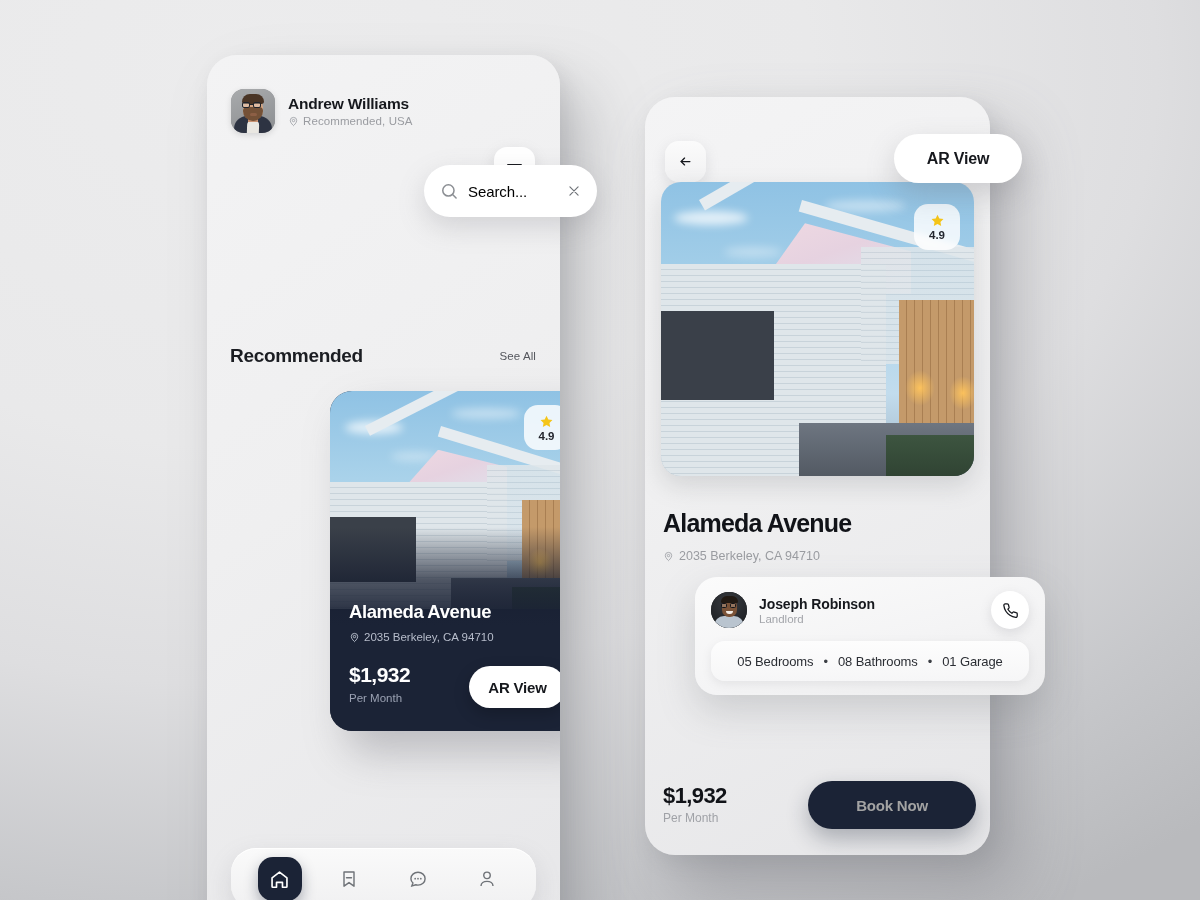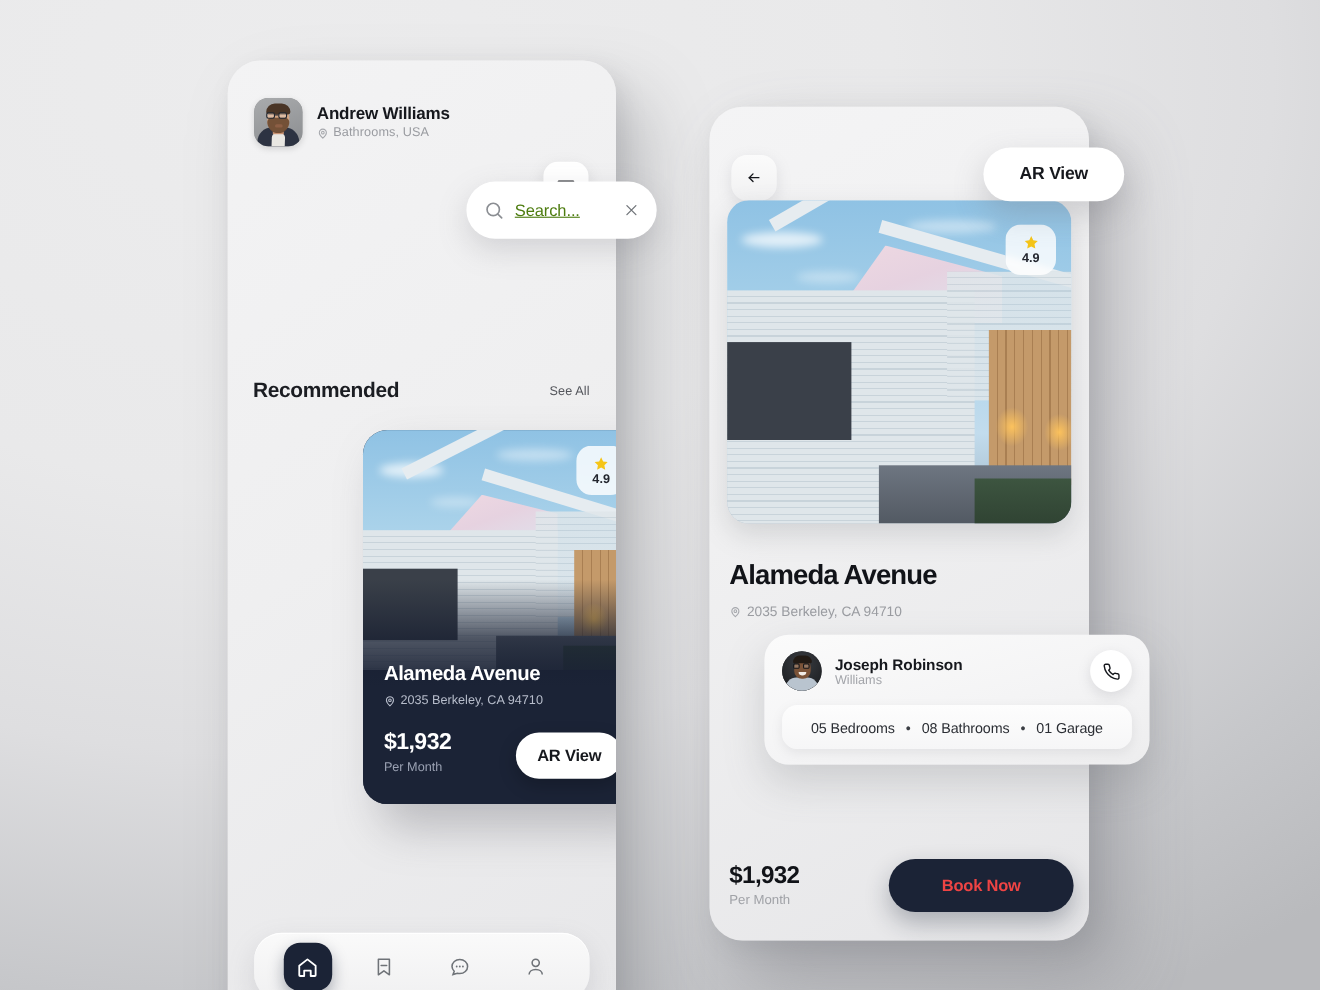--- a/index.html
+++ b/index.html
@@ -240,7 +240,7 @@
               <path d="M12 21s7-6.1 7-11a7 7 0 1 0-14 0c0 4.9 7 11 7 11z"></path>
                 <circle cx="12" cy="10" r="2.6"></circle>
             </svg>
-            <span>Bathrooms, USA</span>
+            <span>Recommended, USA</span>
           </div>
         </div>
       </div>

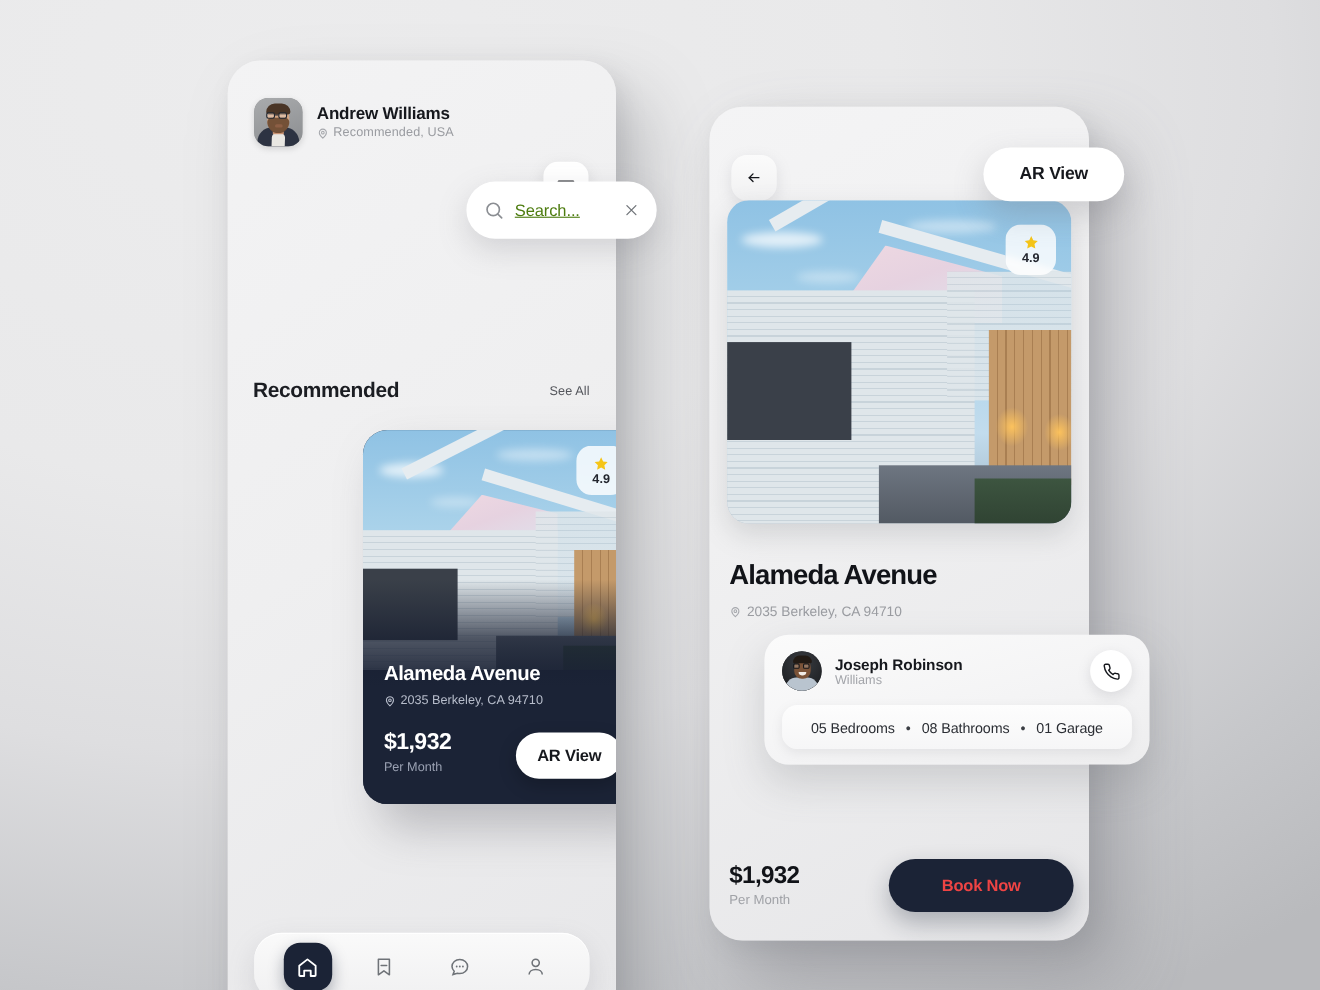--- a/index.html
+++ b/index.html
@@ -77,7 +77,7 @@
     padding:0 16px; box-shadow:0 10px 26px rgba(122,124,130,.25);
     z-index:30;
   }
-  .search-ph { flex:1; font-size:15px; color:#4d7c0f; letter-spacing:-.1px;text-decoration:underline; }
+  .search-ph { flex:1; font-size:15px; color:#000000; letter-spacing:-.1px; }
 
   .sec-head { position:absolute; left:23px; top:290px; right:24px; display:flex;
     align-items:center; justify-content:space-between; }

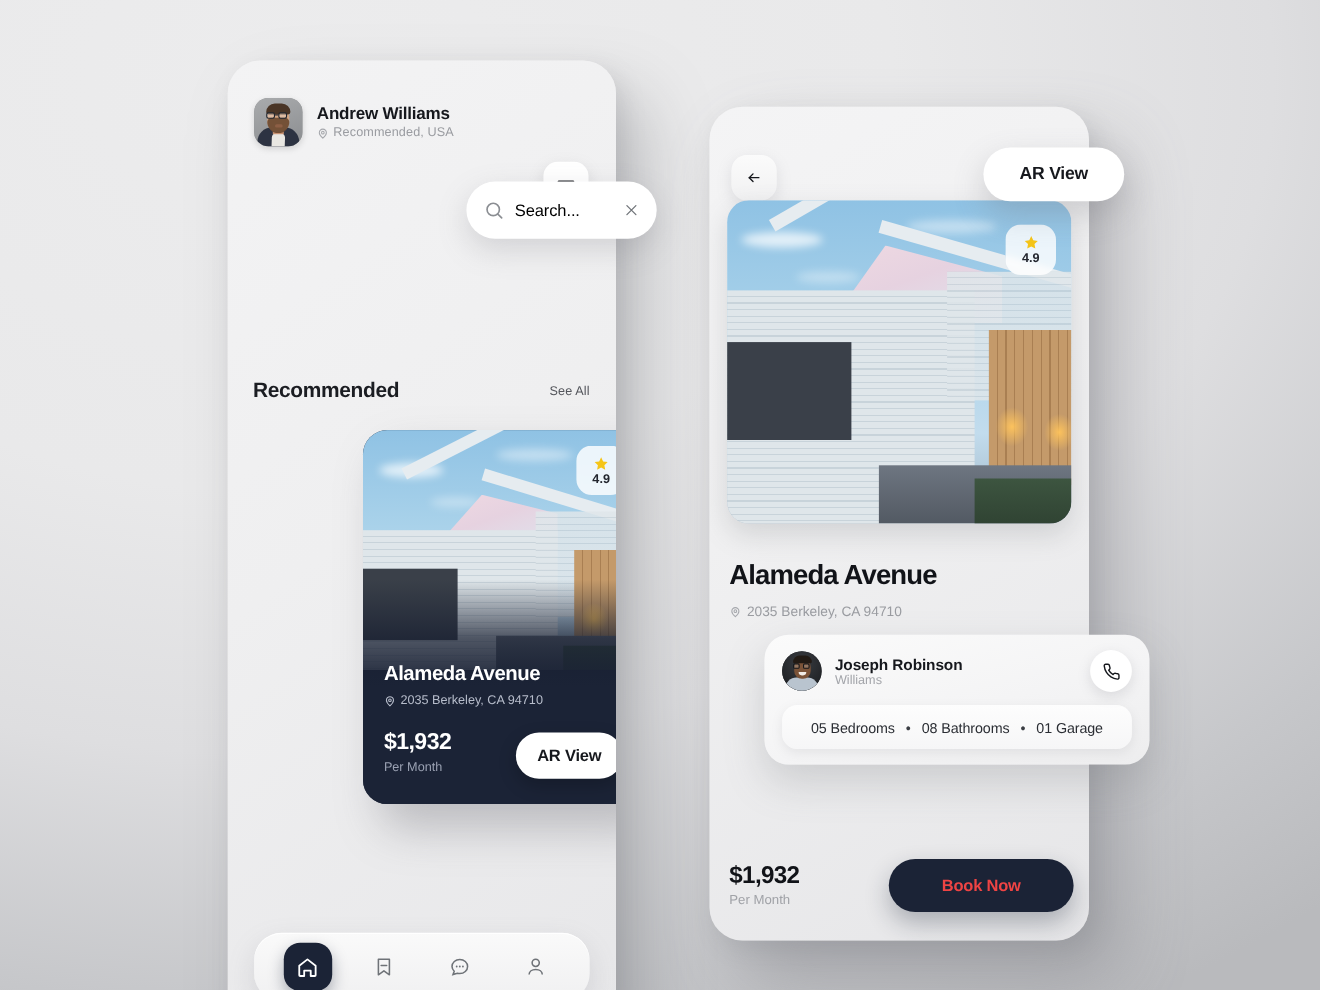--- a/index.html
+++ b/index.html
@@ -395,7 +395,7 @@
       </div>
       <div>
         <div class="ll-name">Joseph Robinson</div>
-        <div class="ll-role">Williams</div>
+        <div class="ll-role">Landlord</div>
       </div>
       <button class="call-btn">
         <svg width="17" height="17" viewBox="0 0 24 24" fill="none" stroke="#15171c" stroke-width="1.8" stroke-linecap="round" stroke-linejoin="round">

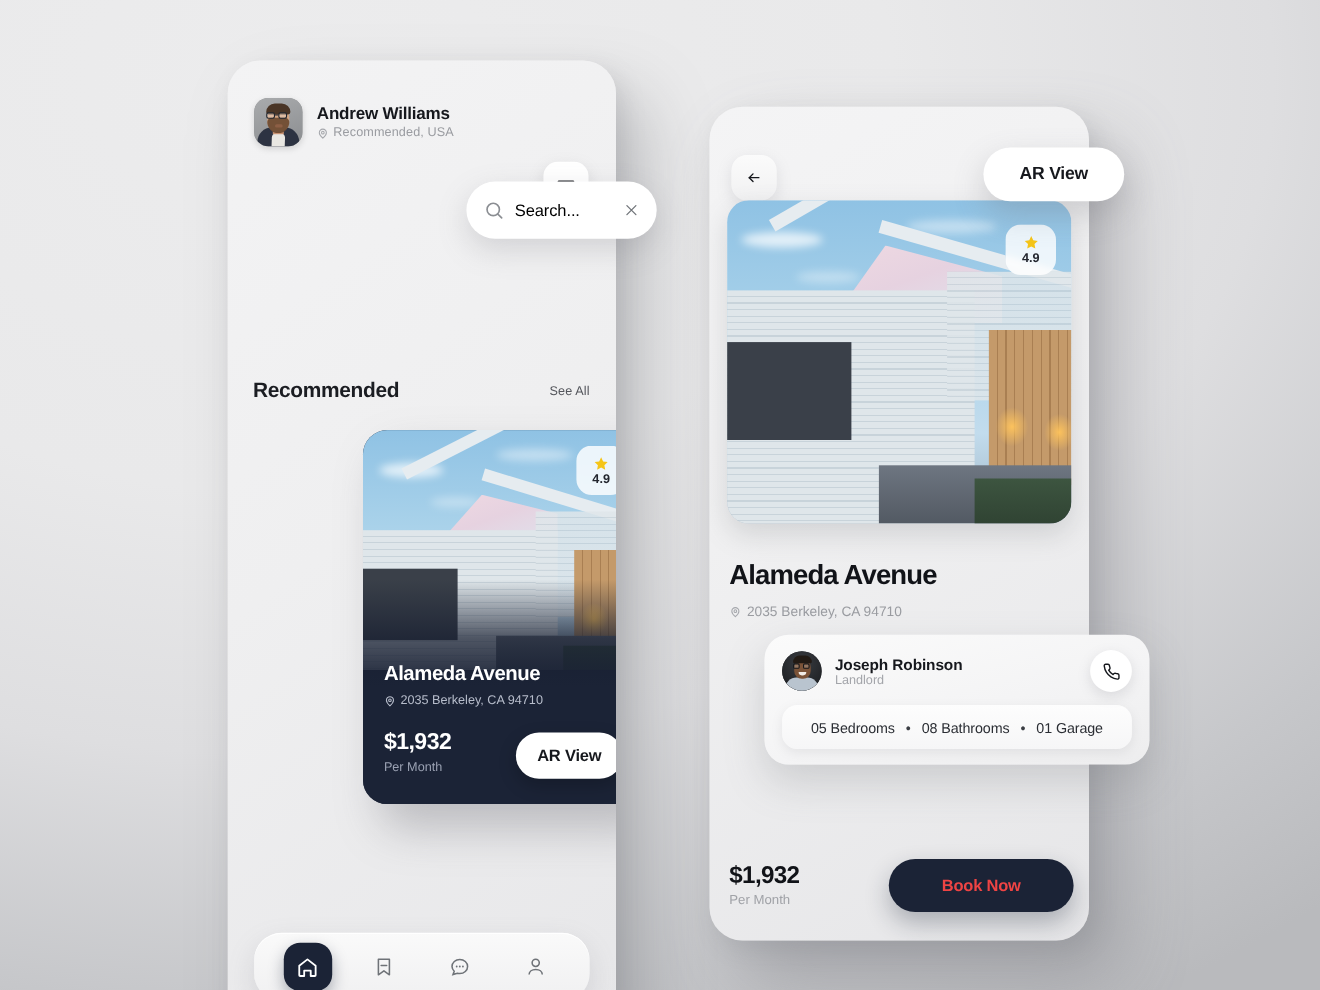--- a/index.html
+++ b/index.html
@@ -207,7 +207,7 @@
     color:#111318; letter-spacing:-.6px; }
   .foot-sub { position:absolute; left:18px; top:714px; font-size:12px; color:#a0a2a7; }
   .book-btn { position:absolute; left:163px; top:684px; width:168px; height:48px;
-    border-radius:24px; background:#1b2336; color:#ef4444; font-size:15px; font-weight:600;
+    border-radius:24px; background:#1b2336; color:#a3a3a3; font-size:15px; font-weight:600;
     display:flex; align-items:center; justify-content:center; cursor:pointer; border:none;
     letter-spacing:-.2px; box-shadow:0 10px 22px rgba(27,35,54,.30); }
 </style>

